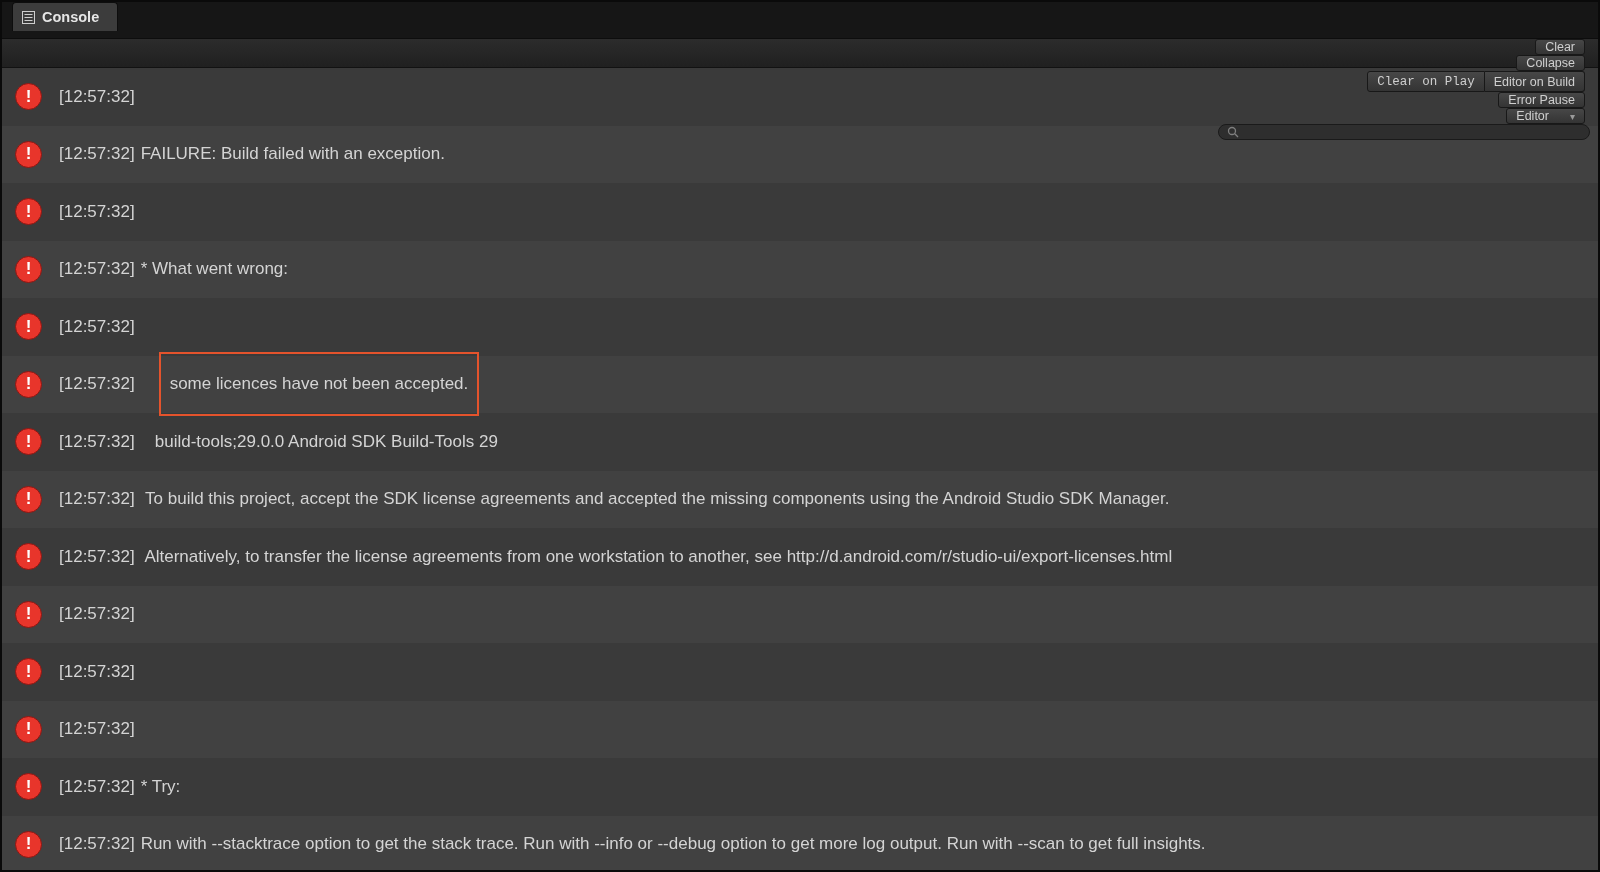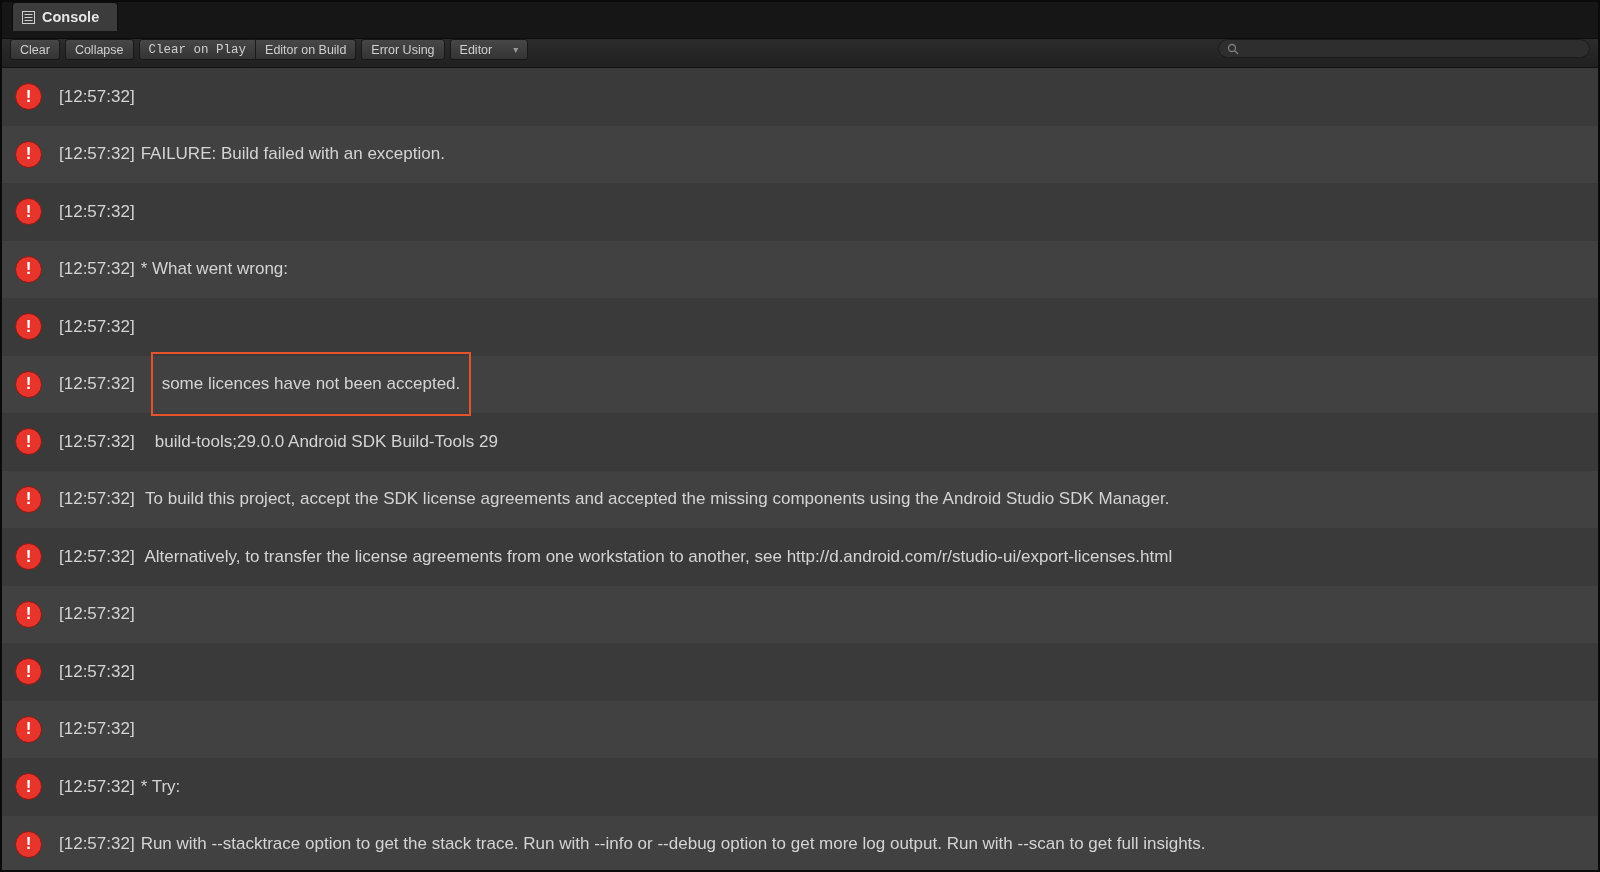--- a/index.html
+++ b/index.html
@@ -43,8 +43,9 @@
     border-top:1px solid #0d0d0d;
     border-bottom:1px solid #121212;
     display:flex;
-    align-items:flex-start;
+    align-items:flex-end;
     padding:0 8px;
+    flex-direction:column;
   }
   .tb-btn {
     height:21px;

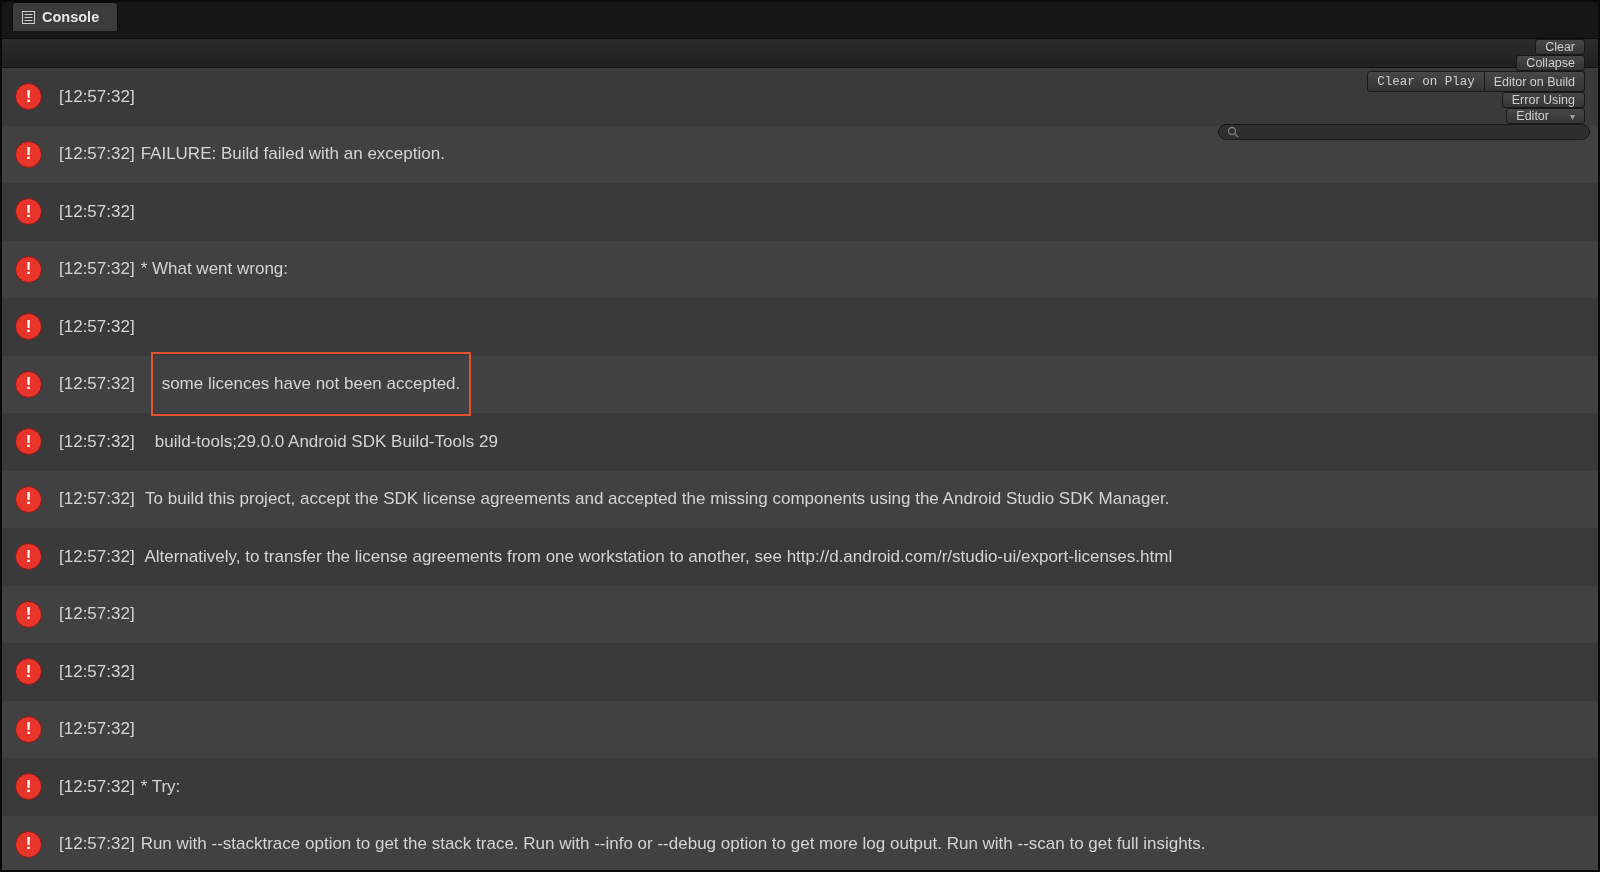--- a/index.html
+++ b/index.html
@@ -153,7 +153,7 @@
     <div class="tb-btn">Clear on Play</div>
     <div class="tb-btn">Editor on Build</div>
   </div>
-  <div class="tb-btn">Error Using</div>
+  <div class="tb-btn">Error Pause</div>
   <div class="tb-btn tb-dropdown">
     <span>Editor</span>
     <span class="dd-arrow">▾</span>

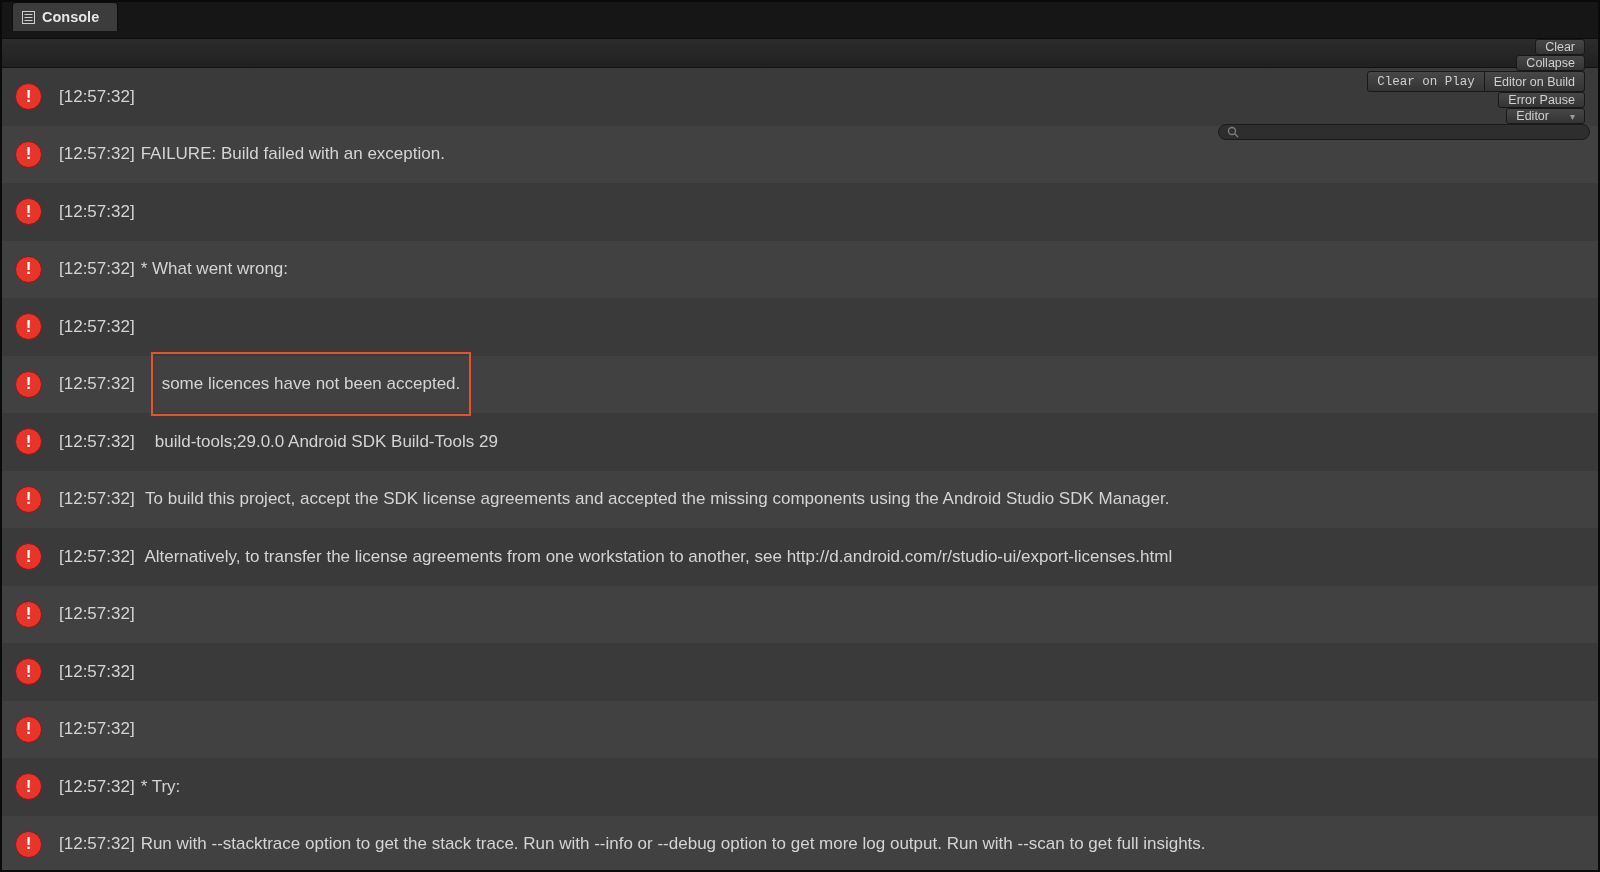--- a/index.html
+++ b/index.html
@@ -125,7 +125,7 @@
     display:inline-block;
     border:2px solid #e4532c;
     padding:20px 9px;
-    margin-left:10px;
+    margin-left:18px;
     white-space:pre;
   }
 </style>

